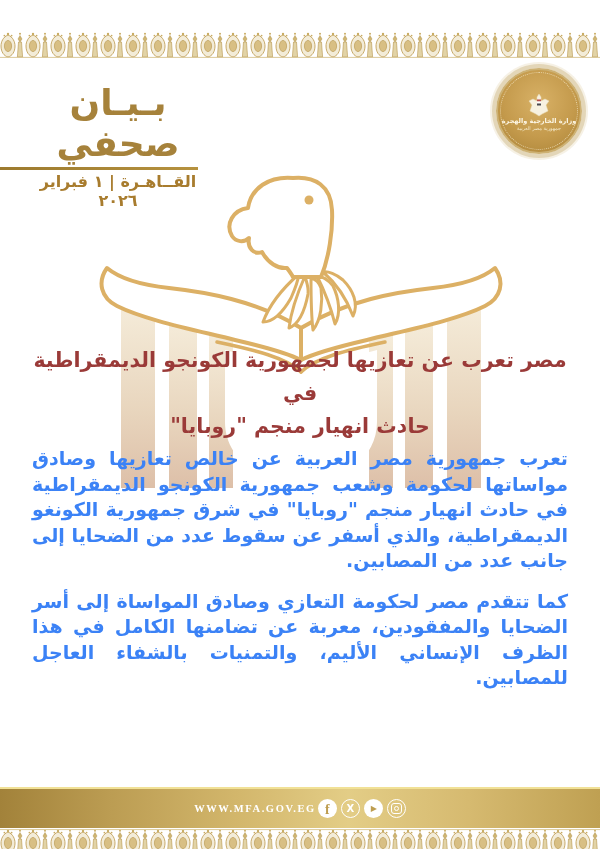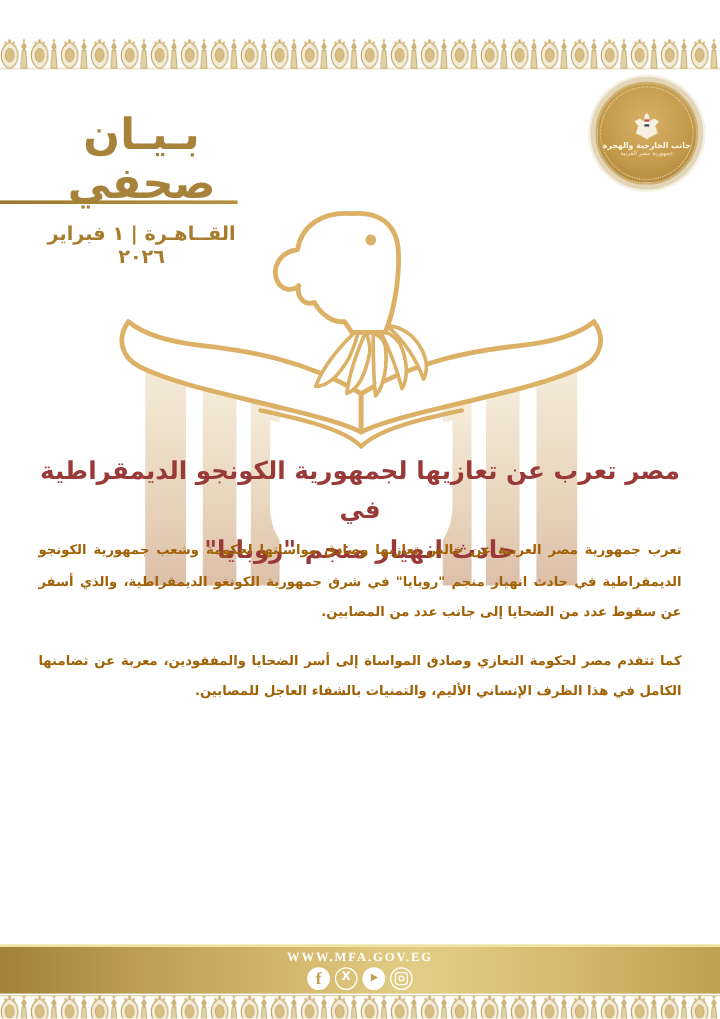--- a/index.html
+++ b/index.html
@@ -17,7 +17,7 @@
     position:absolute;left:22px;top:82px;width:192px;text-align:center;direction:rtl;
   }
   .title-block h1{
-    margin:10px;font-size:36px;line-height:1.15;font-weight:bold;color:#a6823b;
+    margin:0;font-size:36px;line-height:1.15;font-weight:bold;color:#a6823b;
     font-family:"DejaVu Sans",sans-serif;
   }
   .dateline{

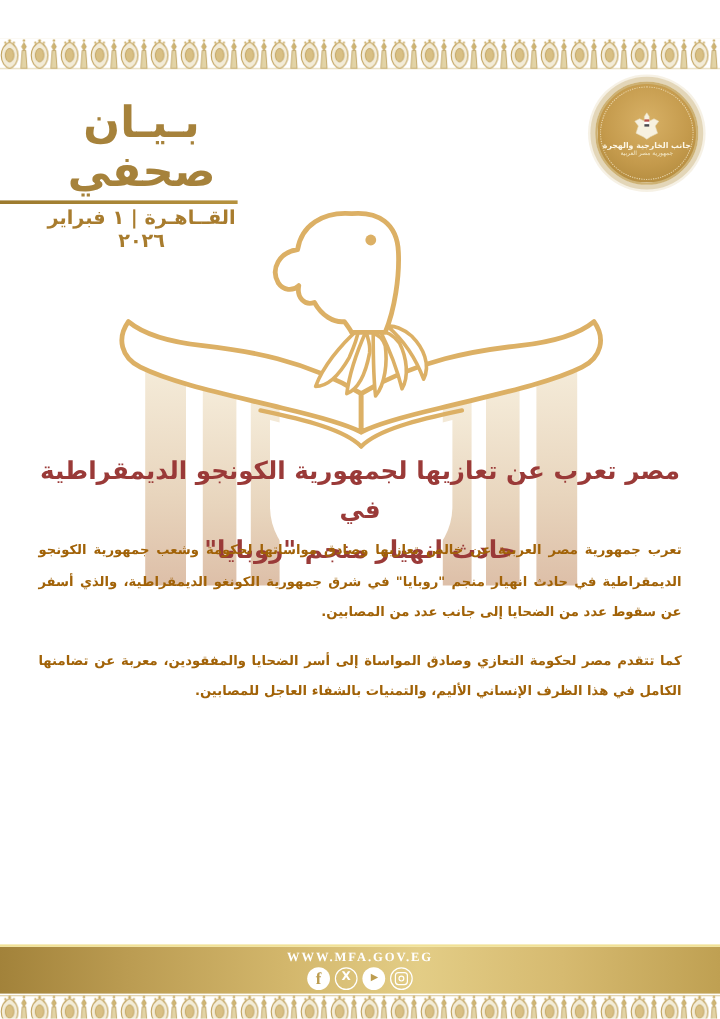--- a/index.html
+++ b/index.html
@@ -124,7 +124,7 @@
       <rect x="11" y="8.5" width="4" height="2" fill="#ffffff"></rect>
       <rect x="11" y="10.5" width="4" height="2" fill="#4a4a50"></rect>
     </svg>
-    <div class="seal-caption">جانب الخارجية والهجرة</div>
+    <div class="seal-caption">وزارة الخارجية والهجرة</div>
     <div class="seal-caption2">جمهورية مصر العربية</div>
   </div>
 

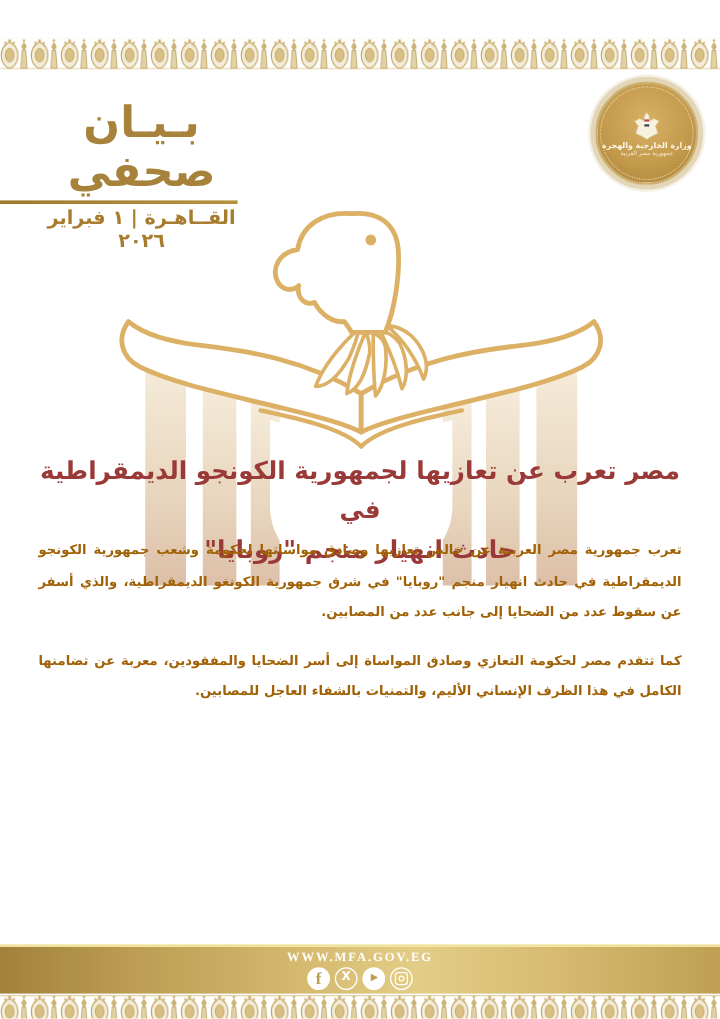--- a/index.html
+++ b/index.html
@@ -51,7 +51,7 @@
   .watermark{position:absolute;left:85px;top:170px;width:432px;height:330px;pointer-events:none;}
   
   .headline{
-    position:absolute;left:30px;top:376px;width:540px;margin:0;
+    position:absolute;left:30px;top:344px;width:540px;margin:0;
     text-align:center;direction:rtl;color:#9a3a38;font-weight:bold;
     font-size:20.5px;line-height:33px;
   }

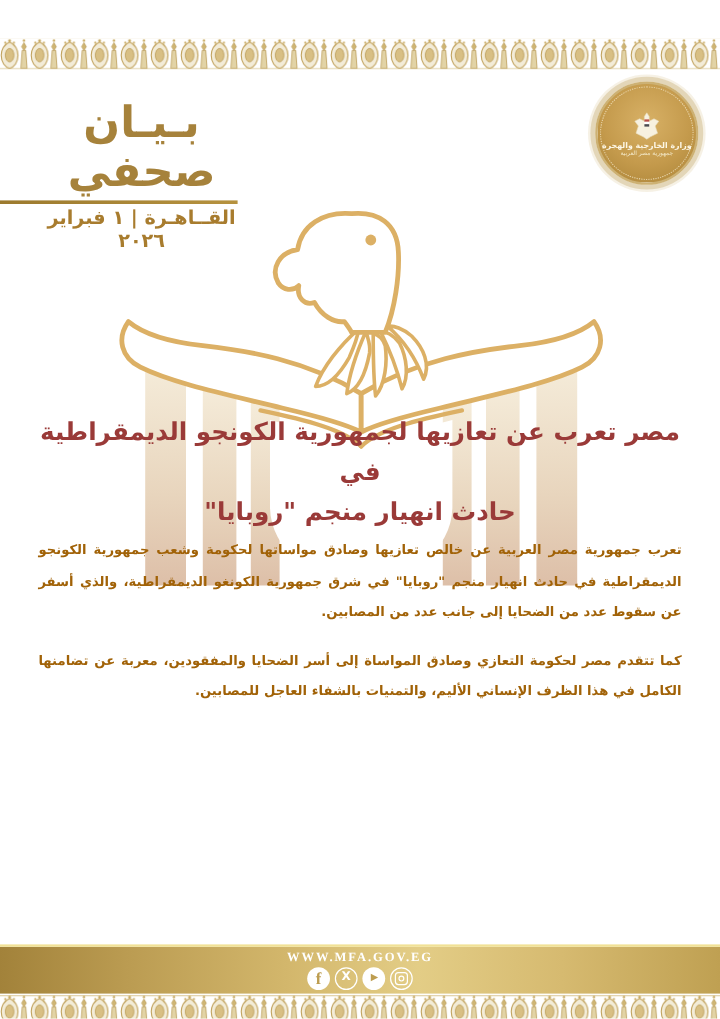--- a/index.html
+++ b/index.html
@@ -58,8 +58,8 @@
   .headline span{display:block;}
   .body-text{
     position:absolute;left:32px;top:446px;width:536px;direction:rtl;
-    text-align:justify;color:#a16207;font-weight:bold;
-    font-size:11px;line-height:25.5px;
+    text-align:justify;color:#3b82f6;font-weight:bold;
+    font-size:19px;line-height:25.5px;
   }
   .body-text p{margin:0 0 15px 0;}
   

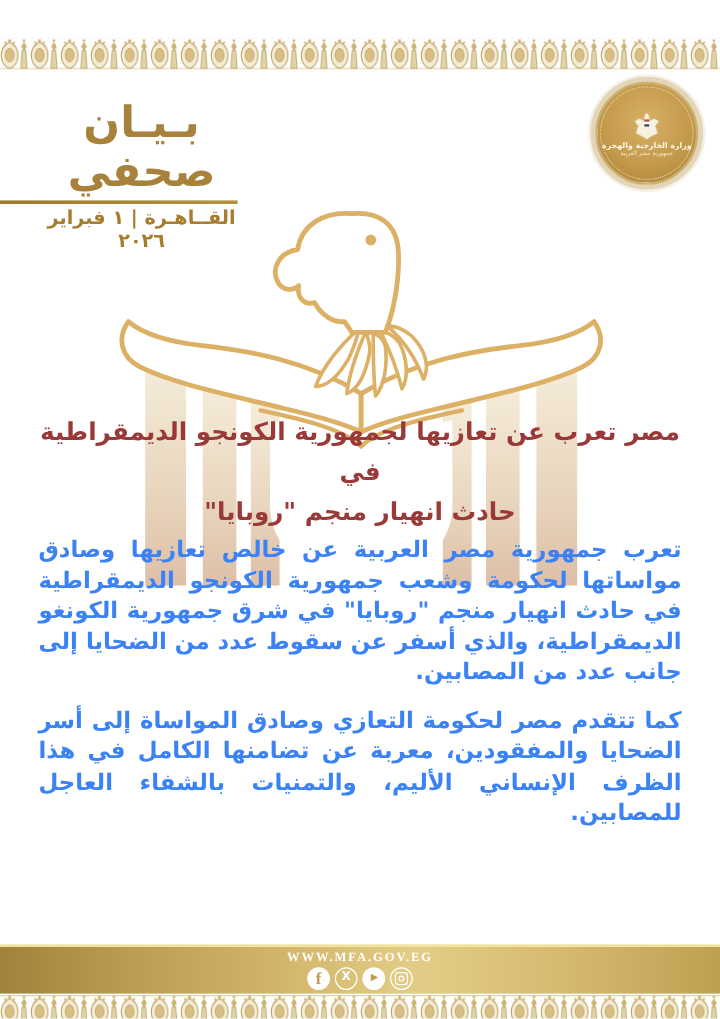--- a/index.html
+++ b/index.html
@@ -67,7 +67,7 @@
     position:absolute;left:0;top:787px;width:600px;height:41px;
     background:linear-gradient(90deg,#a2823a 0%,#bb9c52 18%,#d3b76c 40%,#e3cd86 58%,#d6ba70 78%,#bfa052 100%);
     border-top:2px solid #f1e196;box-sizing:border-box;
-    display:flex;flex-direction:column;align-items:center;justify-content:center;gap:2px;
+    display:flex;flex-direction:row;align-items:center;justify-content:center;gap:2px;
   }
   .site-url{
     color:#ffffff;font-family:"Liberation Serif",serif;font-size:10.5px;

